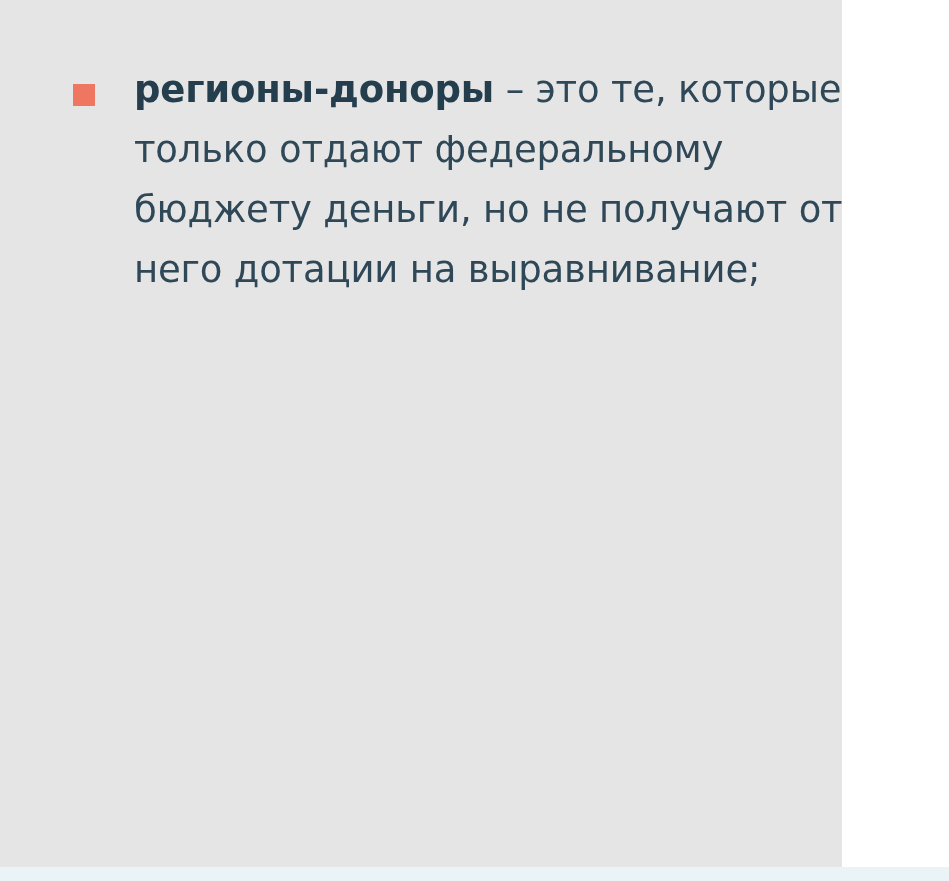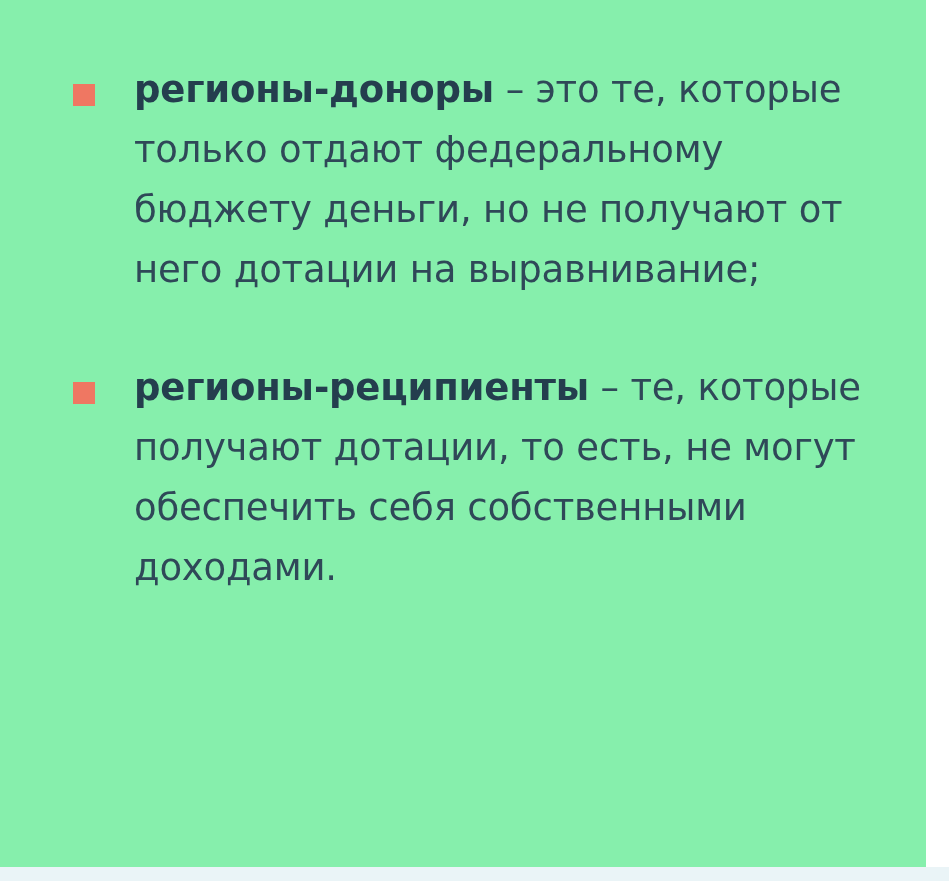--- a/index.html
+++ b/index.html
@@ -19,9 +19,9 @@
     position: absolute;
     left: 0;
     top: 0;
-    width: 926px;
+    width: 842px;
     height: 881px;
-    background: #86efac;
+    background: #e5e5e5;
     box-sizing: border-box;
   }
 

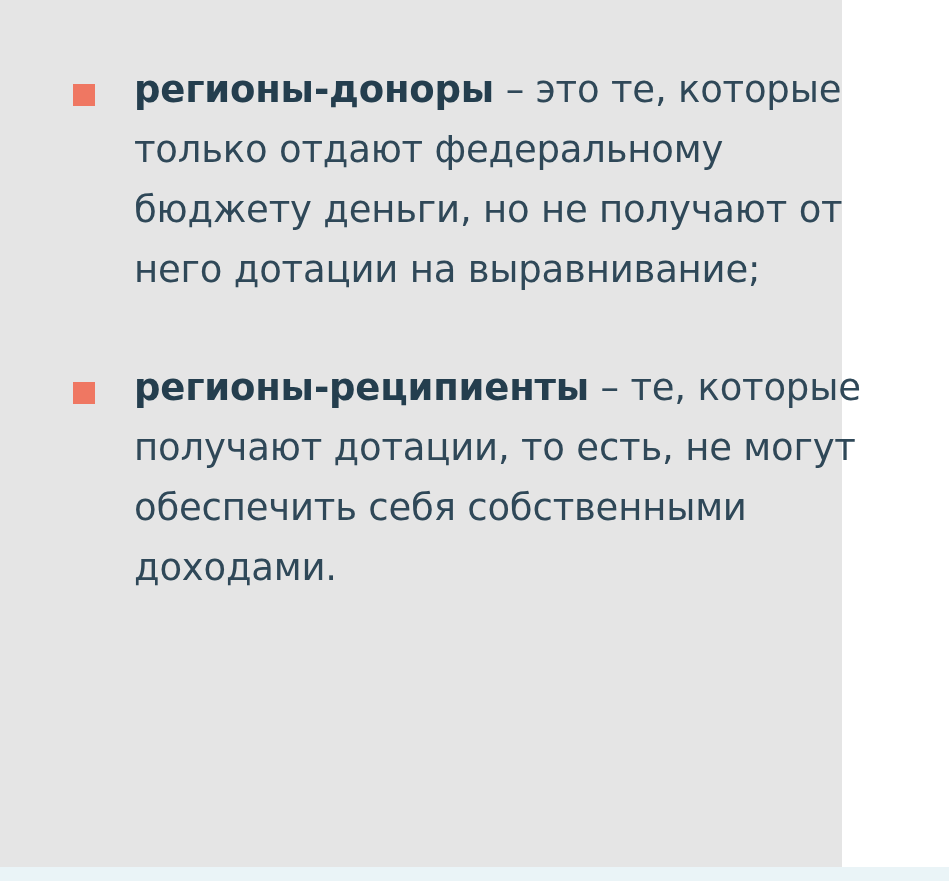--- a/index.html
+++ b/index.html
@@ -89,12 +89,6 @@
       </div>
     </div>
 
-    <div class="bullet-item">
-      <span class="bullet-marker"></span>
-      <div class="bullet-text">
-        <span class="term">регионы-реципиенты</span><span> – те, которые получают дотации, то есть, не могут обеспечить себя собственными доходами.</span>
-      </div>
-    </div>
 
   </div>
 

